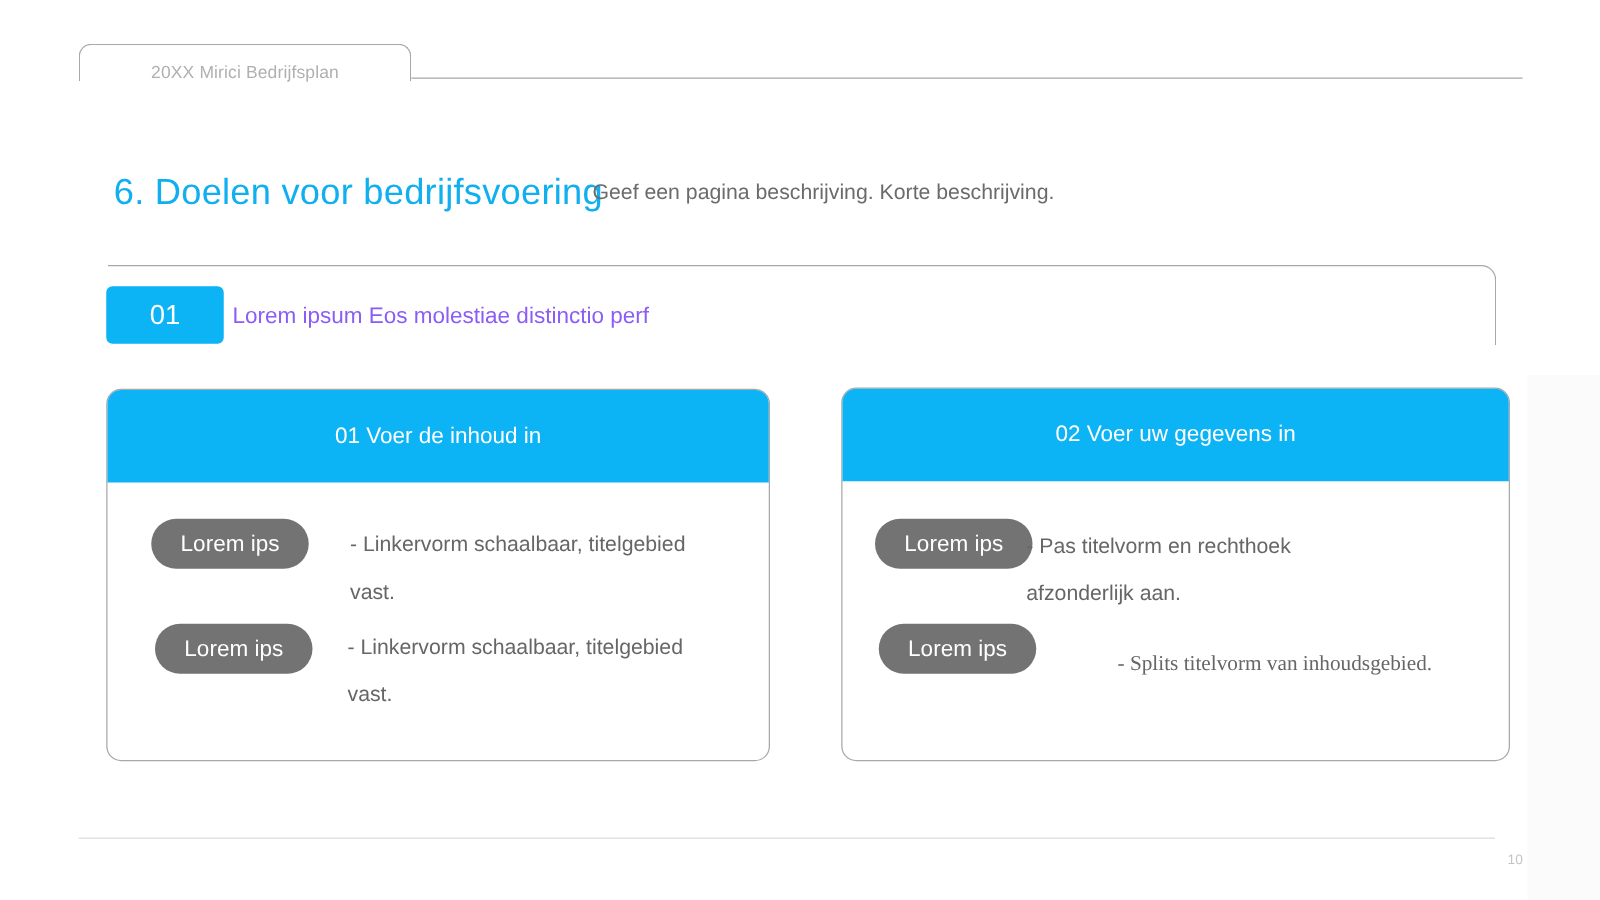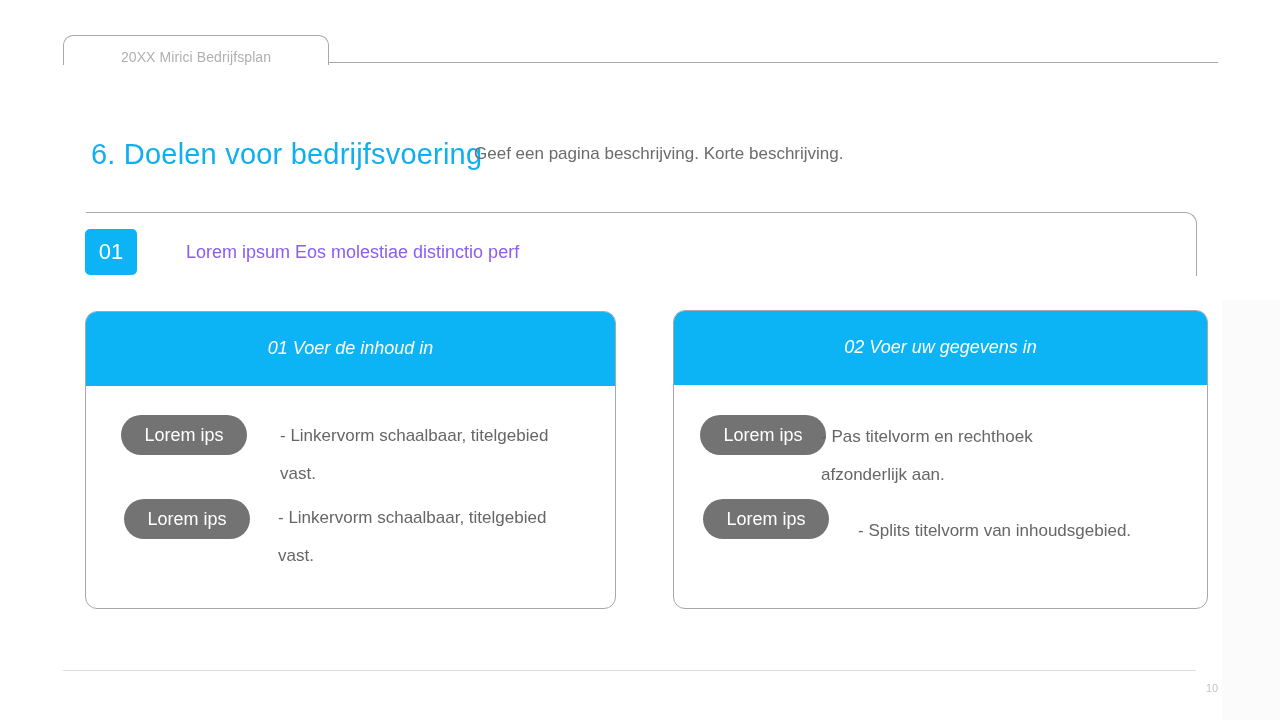--- a/index.html
+++ b/index.html
@@ -33,7 +33,7 @@
       border-top: 1px solid #a8a8a8; border-right: 1px solid #a8a8a8; border-top-right-radius: 12px;
     }
     .num-badge {
-      position: absolute; left: 85px; top: 229px; width: 52px; height: 46px;
+      position: absolute; left: 85px; top: 229px; width: 94px; height: 46px;
       background: #0cb3f5; border-radius: 5px; color: #fff; font-size: 22px;
       display: flex; align-items: center; justify-content: center;
     }

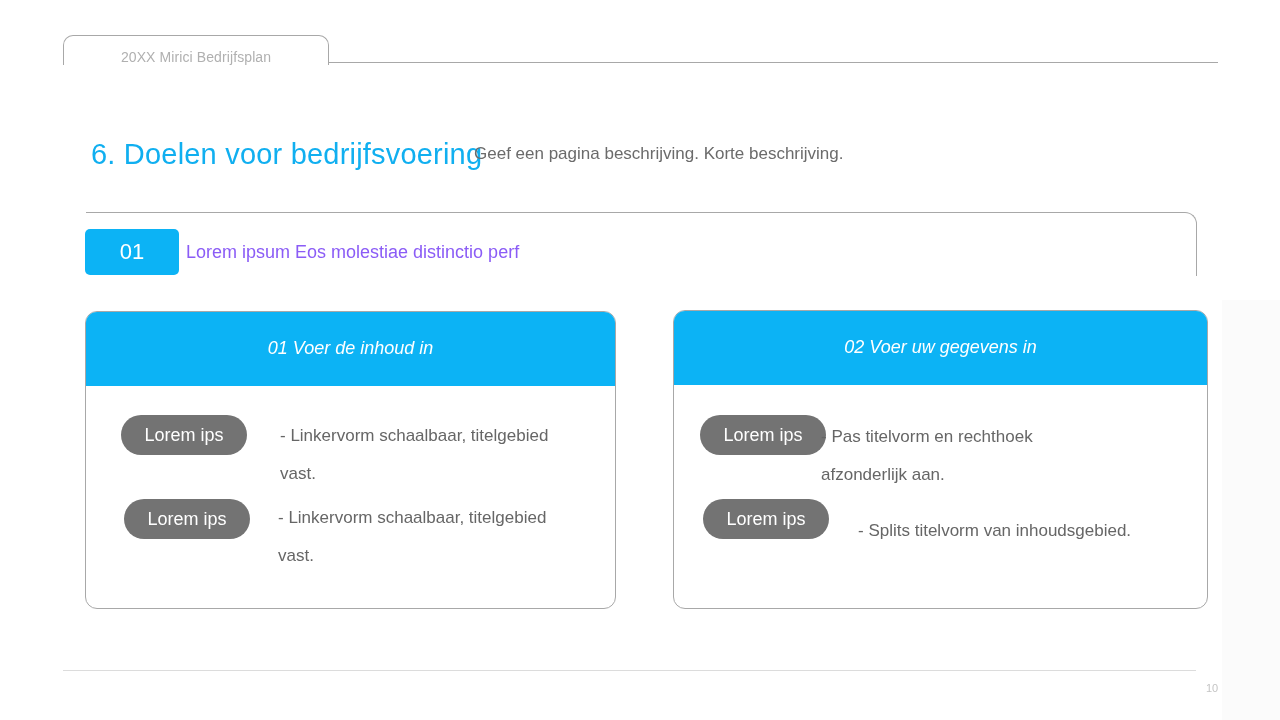--- a/index.html
+++ b/index.html
@@ -41,7 +41,7 @@
 
     .card {
       position: absolute; top: 311px; height: 298px; border: 1px solid #a8a8a8; border-radius: 12px;
-      background: #fff; overflow: hidden; font-style: italic;
+      background: #fff; overflow: hidden;
     }
     .card.c1 { left: 85px; width: 531px; }
     .card.c2 { left: 661px; top: 310px; width: 535px; height: 299px; margin-left: 12px; }

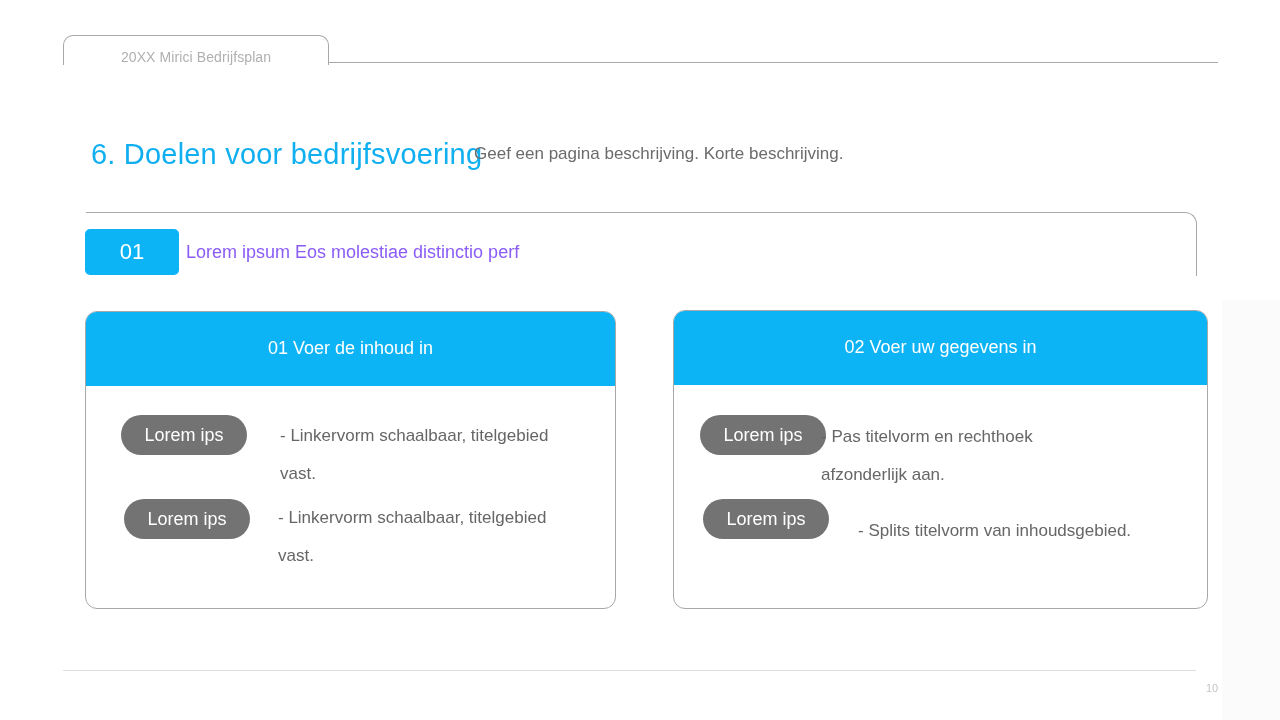--- a/index.html
+++ b/index.html
@@ -92,7 +92,7 @@
 <div class="pill" style="left:700px; top:415px;">Lorem ips</div>
 <div class="item-text" style="left:821px; top:418px; width:270px;">- Pas titelvorm en rechthoek afzonderlijk aan.</div>
 <div class="pill" style="left:703px; top:499px;">Lorem ips</div>
-<div class="item-text" style="left:858px; top:512px; width:330px;">- Splits titelvorm van inhoudsgebied.</div>
+<div class="item-text" style="left:894px; top:512px; width:330px;font-family:Liberation Serif, serif;">- Splits titelvorm van inhoudsgebied.</div>
 
 <div class="footer-line"></div>
 <div class="page-num">10</div>

